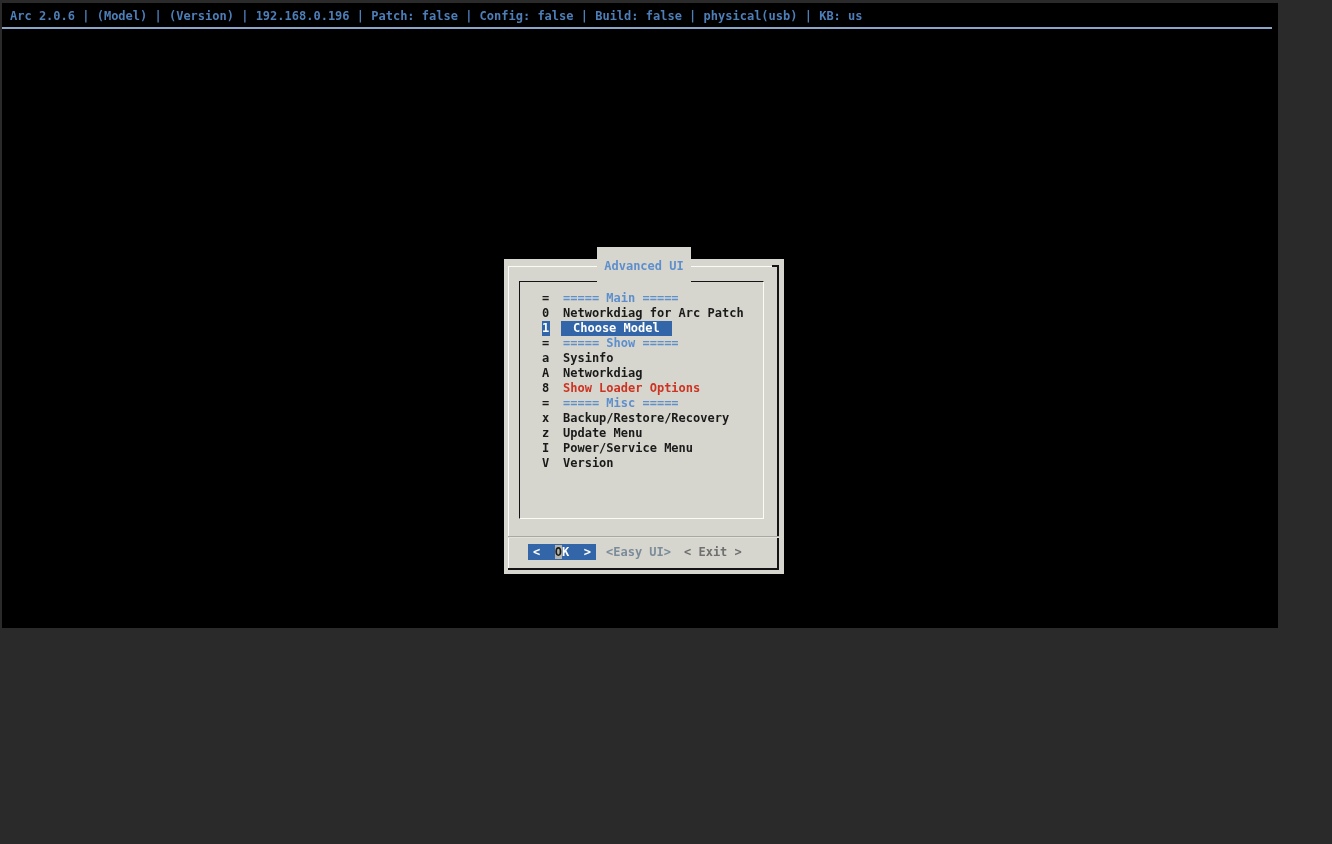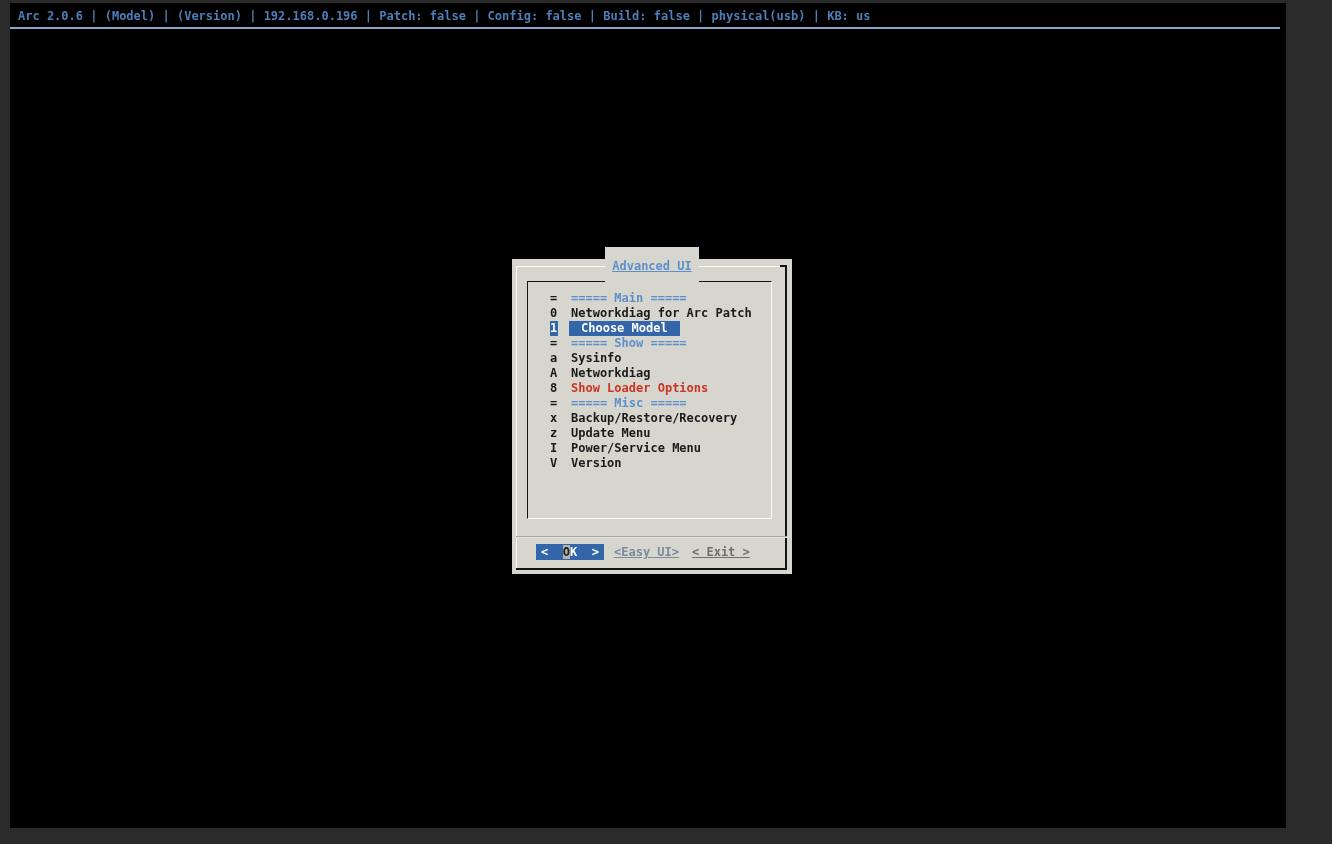--- a/index.html
+++ b/index.html
@@ -10,9 +10,8 @@
     font-weight:bold;
   }
   .console{
-    position:absolute;left:2px;top:3px;width:1276px;height:825px;
+    position:absolute;left:2px;top:3px;width:1276px;height:625px;
     background:var(--console-black,#000);
-    margin-left:8px;
   }
   .status-text{
     position:absolute;left:8px;top:4px;height:18px;line-height:18px;

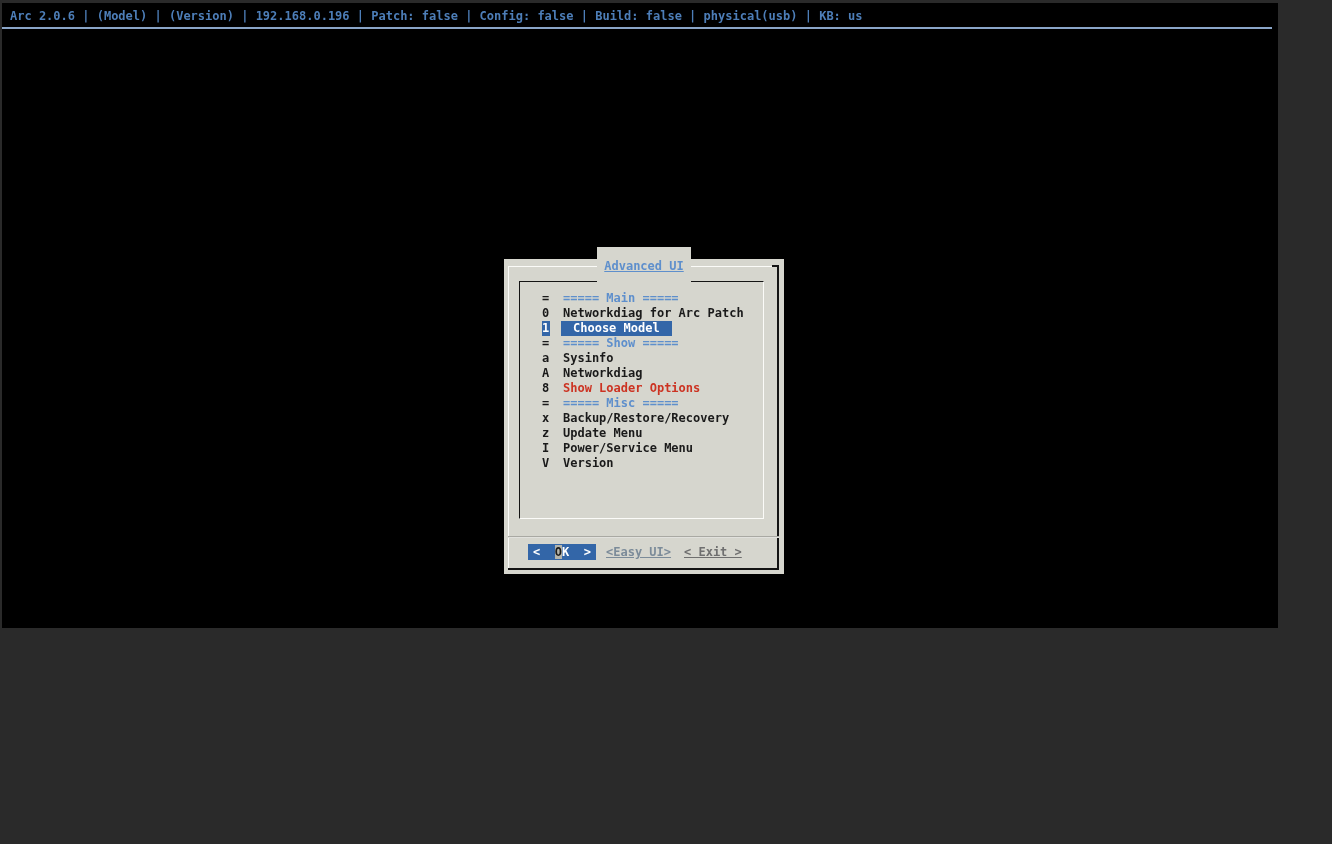--- a/index.html
+++ b/index.html
@@ -35,7 +35,7 @@
     position:absolute;left:0;right:0;top:0;height:15px;line-height:15px;
     text-align:center;font-size:12px;color:var(--section-blue,#5e8fcc);z-index:2;
   }
-  .dialog-title span{background:var(--dialog-bg,#d6d6ce);padding:12px 7px;text-decoration:underline;}
+  .dialog-title span{background:var(--dialog-bg,#d6d6ce);padding:12px 7px;}
   .listbox{
     position:absolute;left:15px;top:22px;width:245px;height:238px;
     box-sizing:border-box;padding-top:9px;

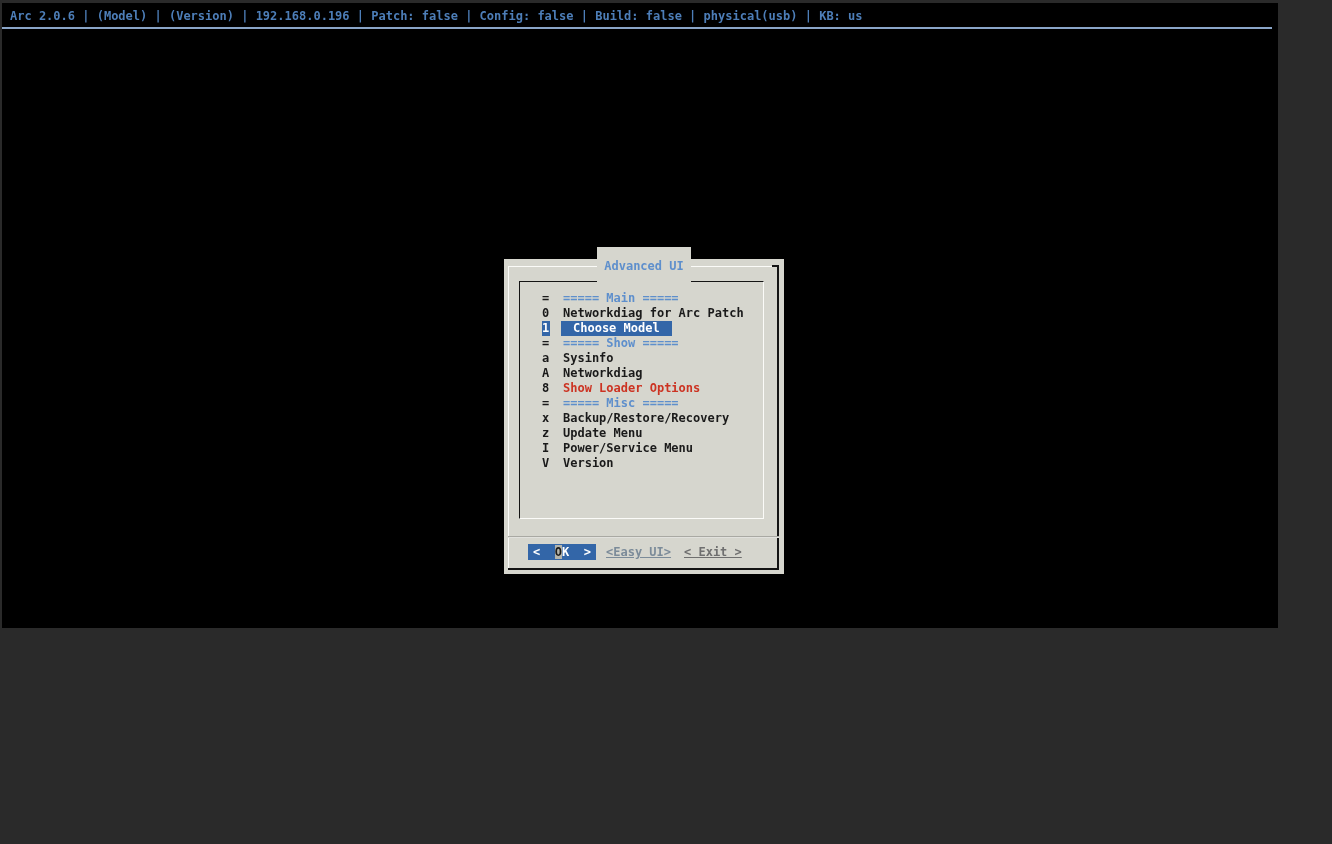--- a/index.html
+++ b/index.html
@@ -62,7 +62,7 @@
   .btn-ok .cursor{background:var(--cursor-gray,#b4b4ac);color:var(--text-dark,#1a1a1a);}
   .btn-plain{
     position:absolute;top:285px;height:16px;line-height:16px;font-size:12px;
-    white-space:pre;cursor:default;text-decoration:underline;
+    white-space:pre;cursor:default;
   }
   .btn-easy{left:102px;color:var(--easyui-gray,#7b8b99);}
   .btn-exit{left:180px;color:var(--button-inactive,#6f6f6f);}

